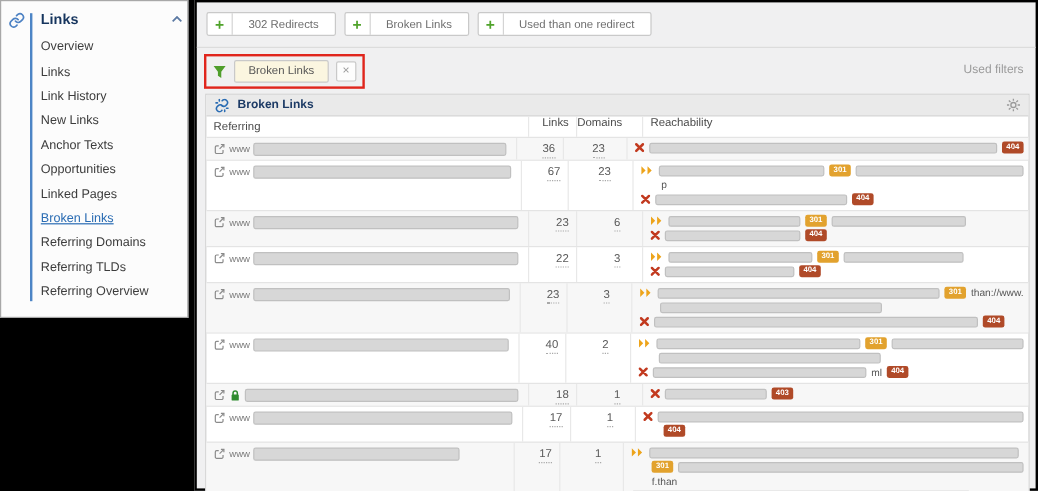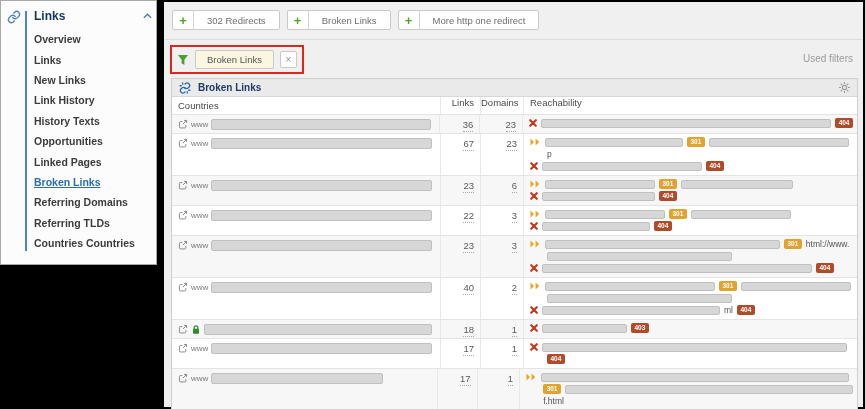--- a/index.html
+++ b/index.html
@@ -121,7 +121,7 @@
       </div>
       <div class="fbtn">
         <span class="plus">+</span>
-        <span class="lbl">More http one redirect</span>
+        <span class="lbl">Used than one redirect</span>
       </div>
     </div>
   <div class="sep"></div>

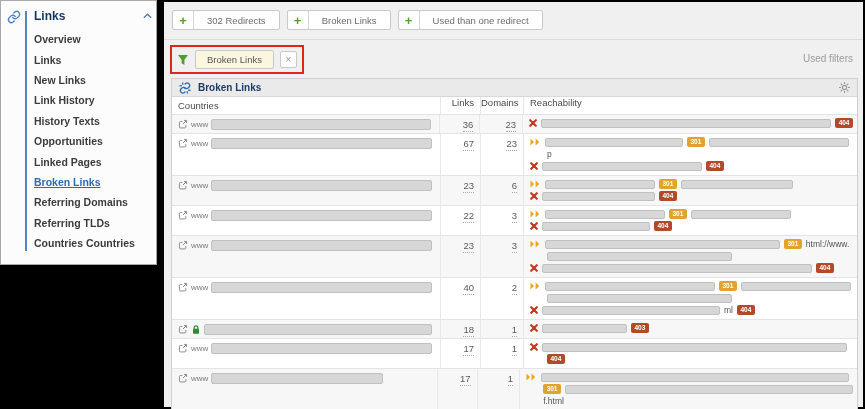--- a/index.html
+++ b/index.html
@@ -16,7 +16,7 @@
   .side-title { font-size:12px; font-weight:bold; color:#16355e; }
   .nav { position:absolute; left:33px; top:28px; width:120px; }
   .nav-item { height:20.4px; display:flex; align-items:center; font-size:10.5px;
-              color:#3c3c3c; cursor:pointer; white-space:nowrap;font-weight:bold; }
+              color:#3c3c3c; cursor:pointer; white-space:nowrap; }
   .nav-item.active { color:#2a6cb3; text-decoration:underline; }
 
   

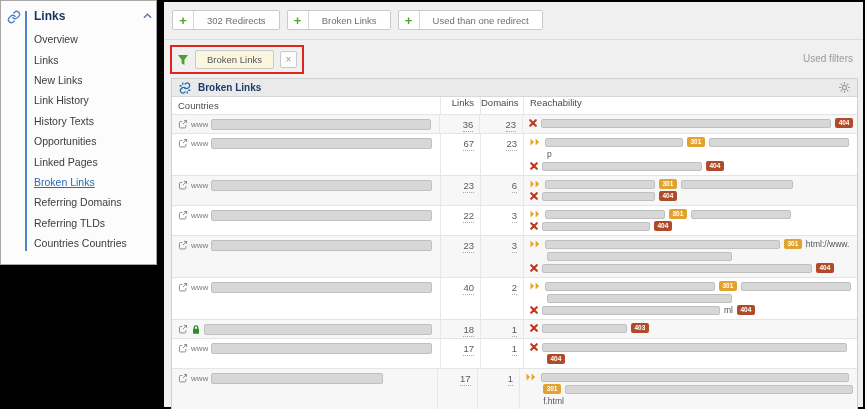--- a/index.html
+++ b/index.html
@@ -97,8 +97,8 @@
   <div class="nav">
       <div class="nav-item">Overview</div>
       <div class="nav-item">Links</div>
+      <div class="nav-item">Link History</div>
       <div class="nav-item">New Links</div>
-      <div class="nav-item">Link History</div>
       <div class="nav-item">History Texts</div>
       <div class="nav-item">Opportunities</div>
       <div class="nav-item">Linked Pages</div>

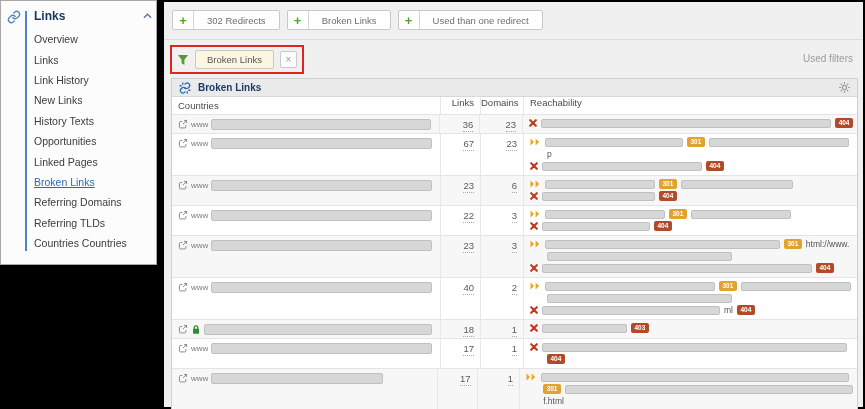--- a/index.html
+++ b/index.html
@@ -159,7 +159,7 @@
       </span>
     </div>
     <div class="thead">
-      <div class="cell-target">Countries</div>
+      <div class="cell-target">Referring</div>
       <div class="cell-links">Links</div>
       <div class="cell-domains">Domains</div>
       <div class="cell-reach">Reachability</div>

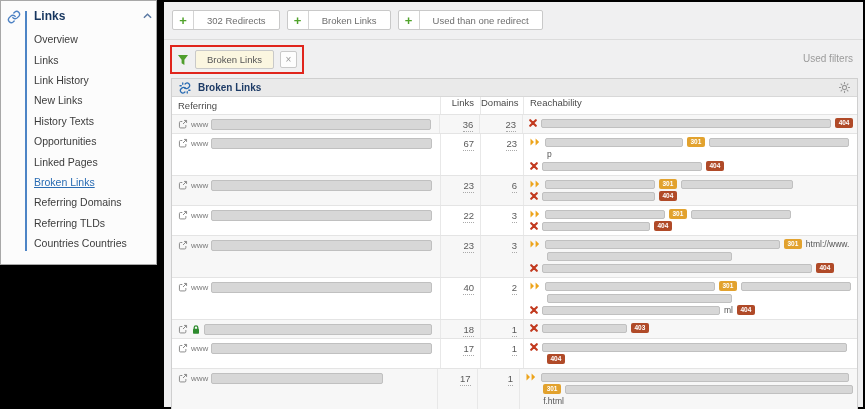--- a/index.html
+++ b/index.html
@@ -50,7 +50,7 @@
   .cell-target { width:268px; padding-left:6px; }
   .cell-links  { width:40px;  text-align:right; padding-right:6px; }
   .cell-domains{ width:43px;  text-align:right; padding-right:6px; }
-  .cell-reach  { flex:1; padding-left:6px; }
+  .cell-reach  { flex:1; padding-left:6px;margin-left:12px; }
   .thead .cell-links, .thead .cell-domains, .thead .cell-reach,
   .trow .cell-links, .trow .cell-domains, .trow .cell-reach
        { border-left:1px solid #e8e8e8; align-self:stretch; }

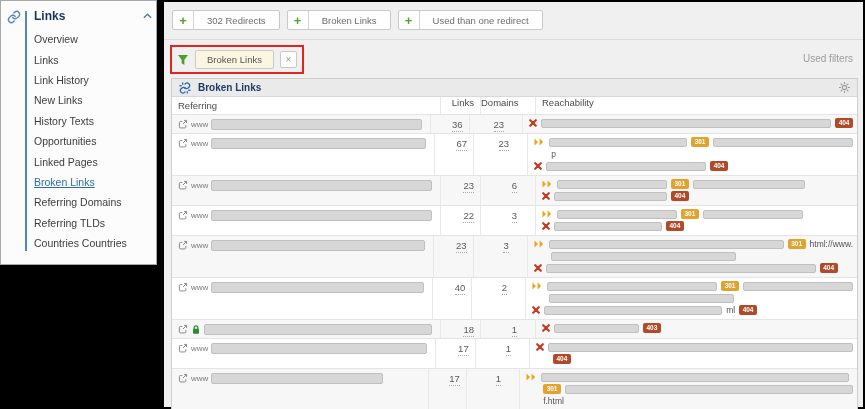--- a/index.html
+++ b/index.html
@@ -99,7 +99,7 @@
       <div class="nav-item">Links</div>
       <div class="nav-item">Link History</div>
       <div class="nav-item">New Links</div>
-      <div class="nav-item">History Texts</div>
+      <div class="nav-item">Anchor Texts</div>
       <div class="nav-item">Opportunities</div>
       <div class="nav-item">Linked Pages</div>
       <div class="nav-item active">Broken Links</div>

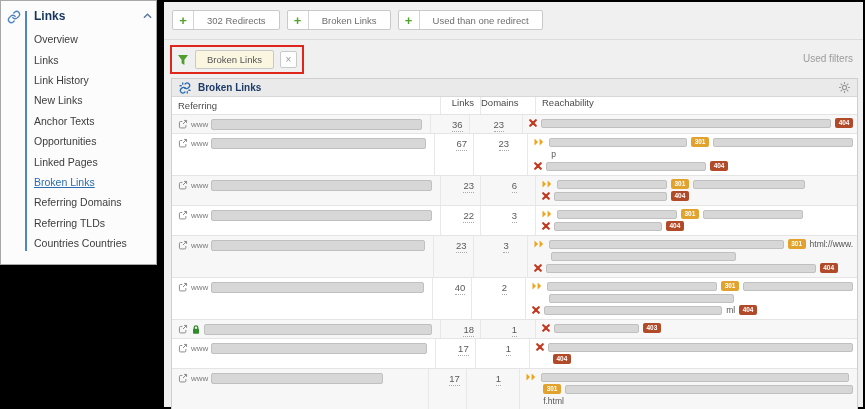--- a/index.html
+++ b/index.html
@@ -105,7 +105,7 @@
       <div class="nav-item active">Broken Links</div>
       <div class="nav-item">Referring Domains</div>
       <div class="nav-item">Referring TLDs</div>
-      <div class="nav-item">Countries Countries</div>
+      <div class="nav-item">Referring Overview</div>
     </div>
 </div>
 

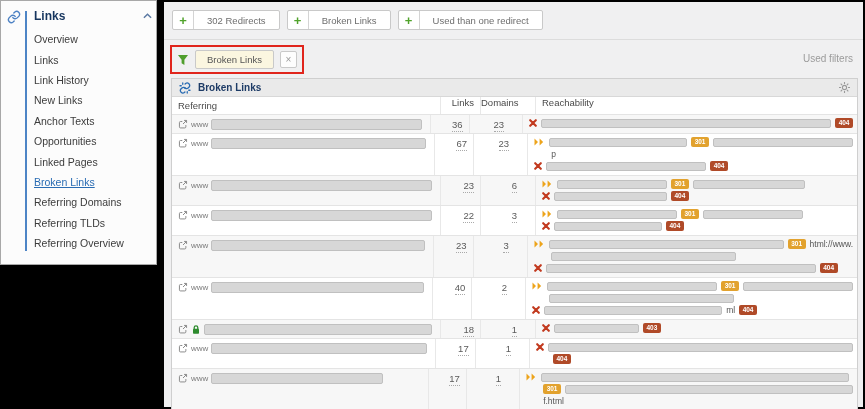--- a/index.html
+++ b/index.html
@@ -335,7 +335,7 @@
               </span>
               <span class="bar" style="width: 235px;"></span>
               <span class="badge warn">301</span>
-              <span class="rtext">html://www.</span>
+              <span class="rtext">than://www.</span>
             </div>
             <div class="rline cont">
               <span class="bar" style="width: 185px;"></span>

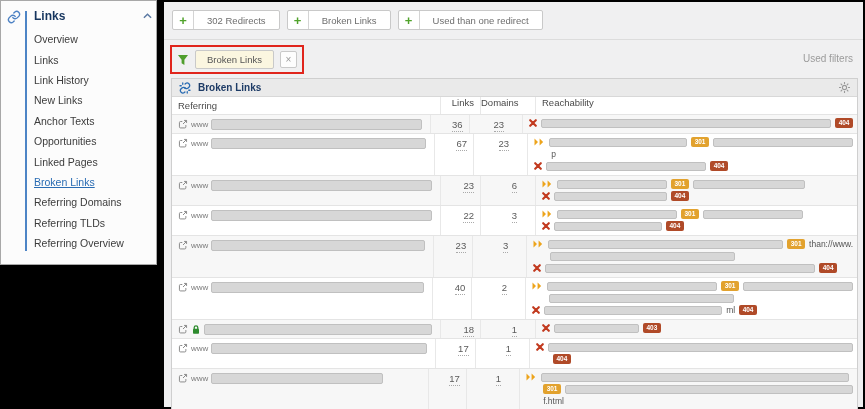--- a/index.html
+++ b/index.html
@@ -486,7 +486,7 @@
               <span class="bar" style="width: 288px;"></span>
             </div>
             <div class="rline cont">
-              <span class="rtext">f.html</span>
+              <span class="rtext">f.than</span>
             </div>
             <div class="rline">
               <span class="bar" style="width: 283px;"></span>

